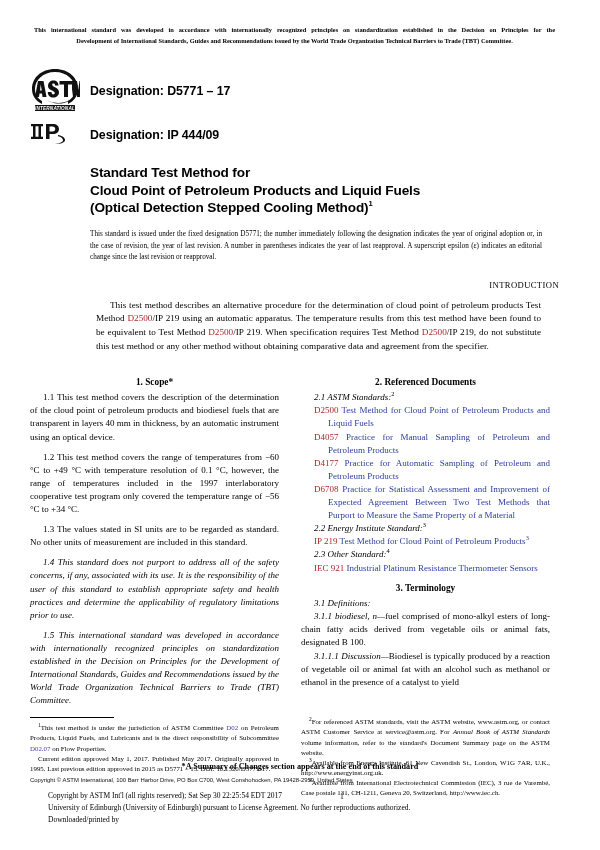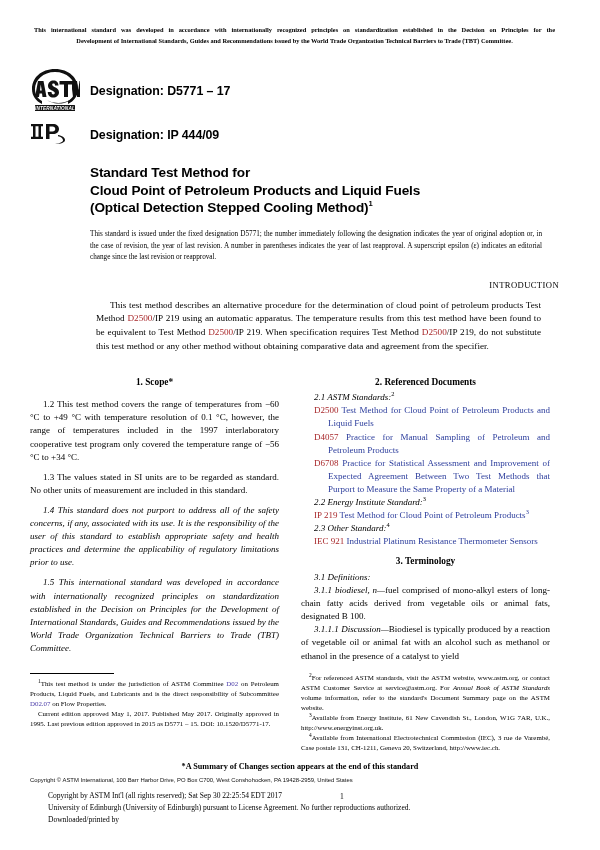--- a/index.html
+++ b/index.html
@@ -272,6 +272,7 @@
 
     <div class="col">
       <div class="sec-head">1. Scope*</div>
+      <p class="para">1.1 This test method covers the description of the determination of the cloud point of petroleum products and biodiesel fuels that are transparent in layers 40 mm in thickness, by an automatic instrument using an optical device.</p>
       <div class="gap"></div>
       <p class="para">1.2 This test method covers the range of temperatures from −60 °C to +49 °C with temperature resolution of 0.1 °C, however, the range of temperatures included in the 1997 interlaboratory cooperative test program only covered the temperature range of  −56 °C to +34 °C.</p>
       <div class="gap"></div>

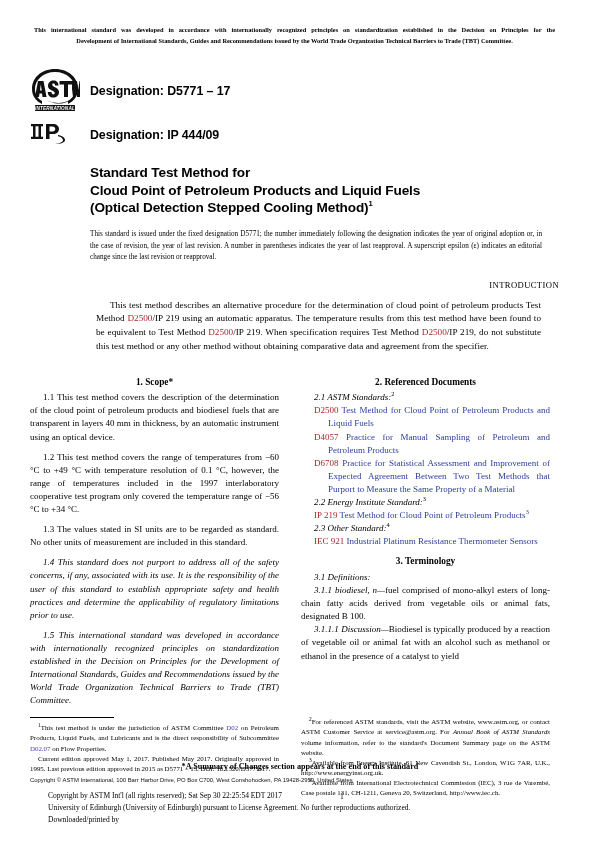--- a/index.html
+++ b/index.html
@@ -290,6 +290,7 @@
       <div class="ref-wrap">
         <p class="ref-line"><span class="redlink">D2500</span> <span class="bluelink">Test Method for Cloud Point of Petroleum Products and Liquid Fuels</span></p>
         <p class="ref-line"><span class="redlink">D4057</span> <span class="bluelink">Practice for Manual Sampling of Petroleum and Petroleum Products</span></p>
+        <p class="ref-line"><span class="redlink">D4177</span> <span class="bluelink">Practice for Automatic Sampling of Petroleum and Petroleum Products</span></p>
         <p class="ref-line"><span class="redlink">D6708</span> <span class="bluelink">Practice for Statistical Assessment and Improvement of Expected Agreement Between Two Test Methods that Purport to Measure the Same Property of a Material</span></p>
       </div>
 

